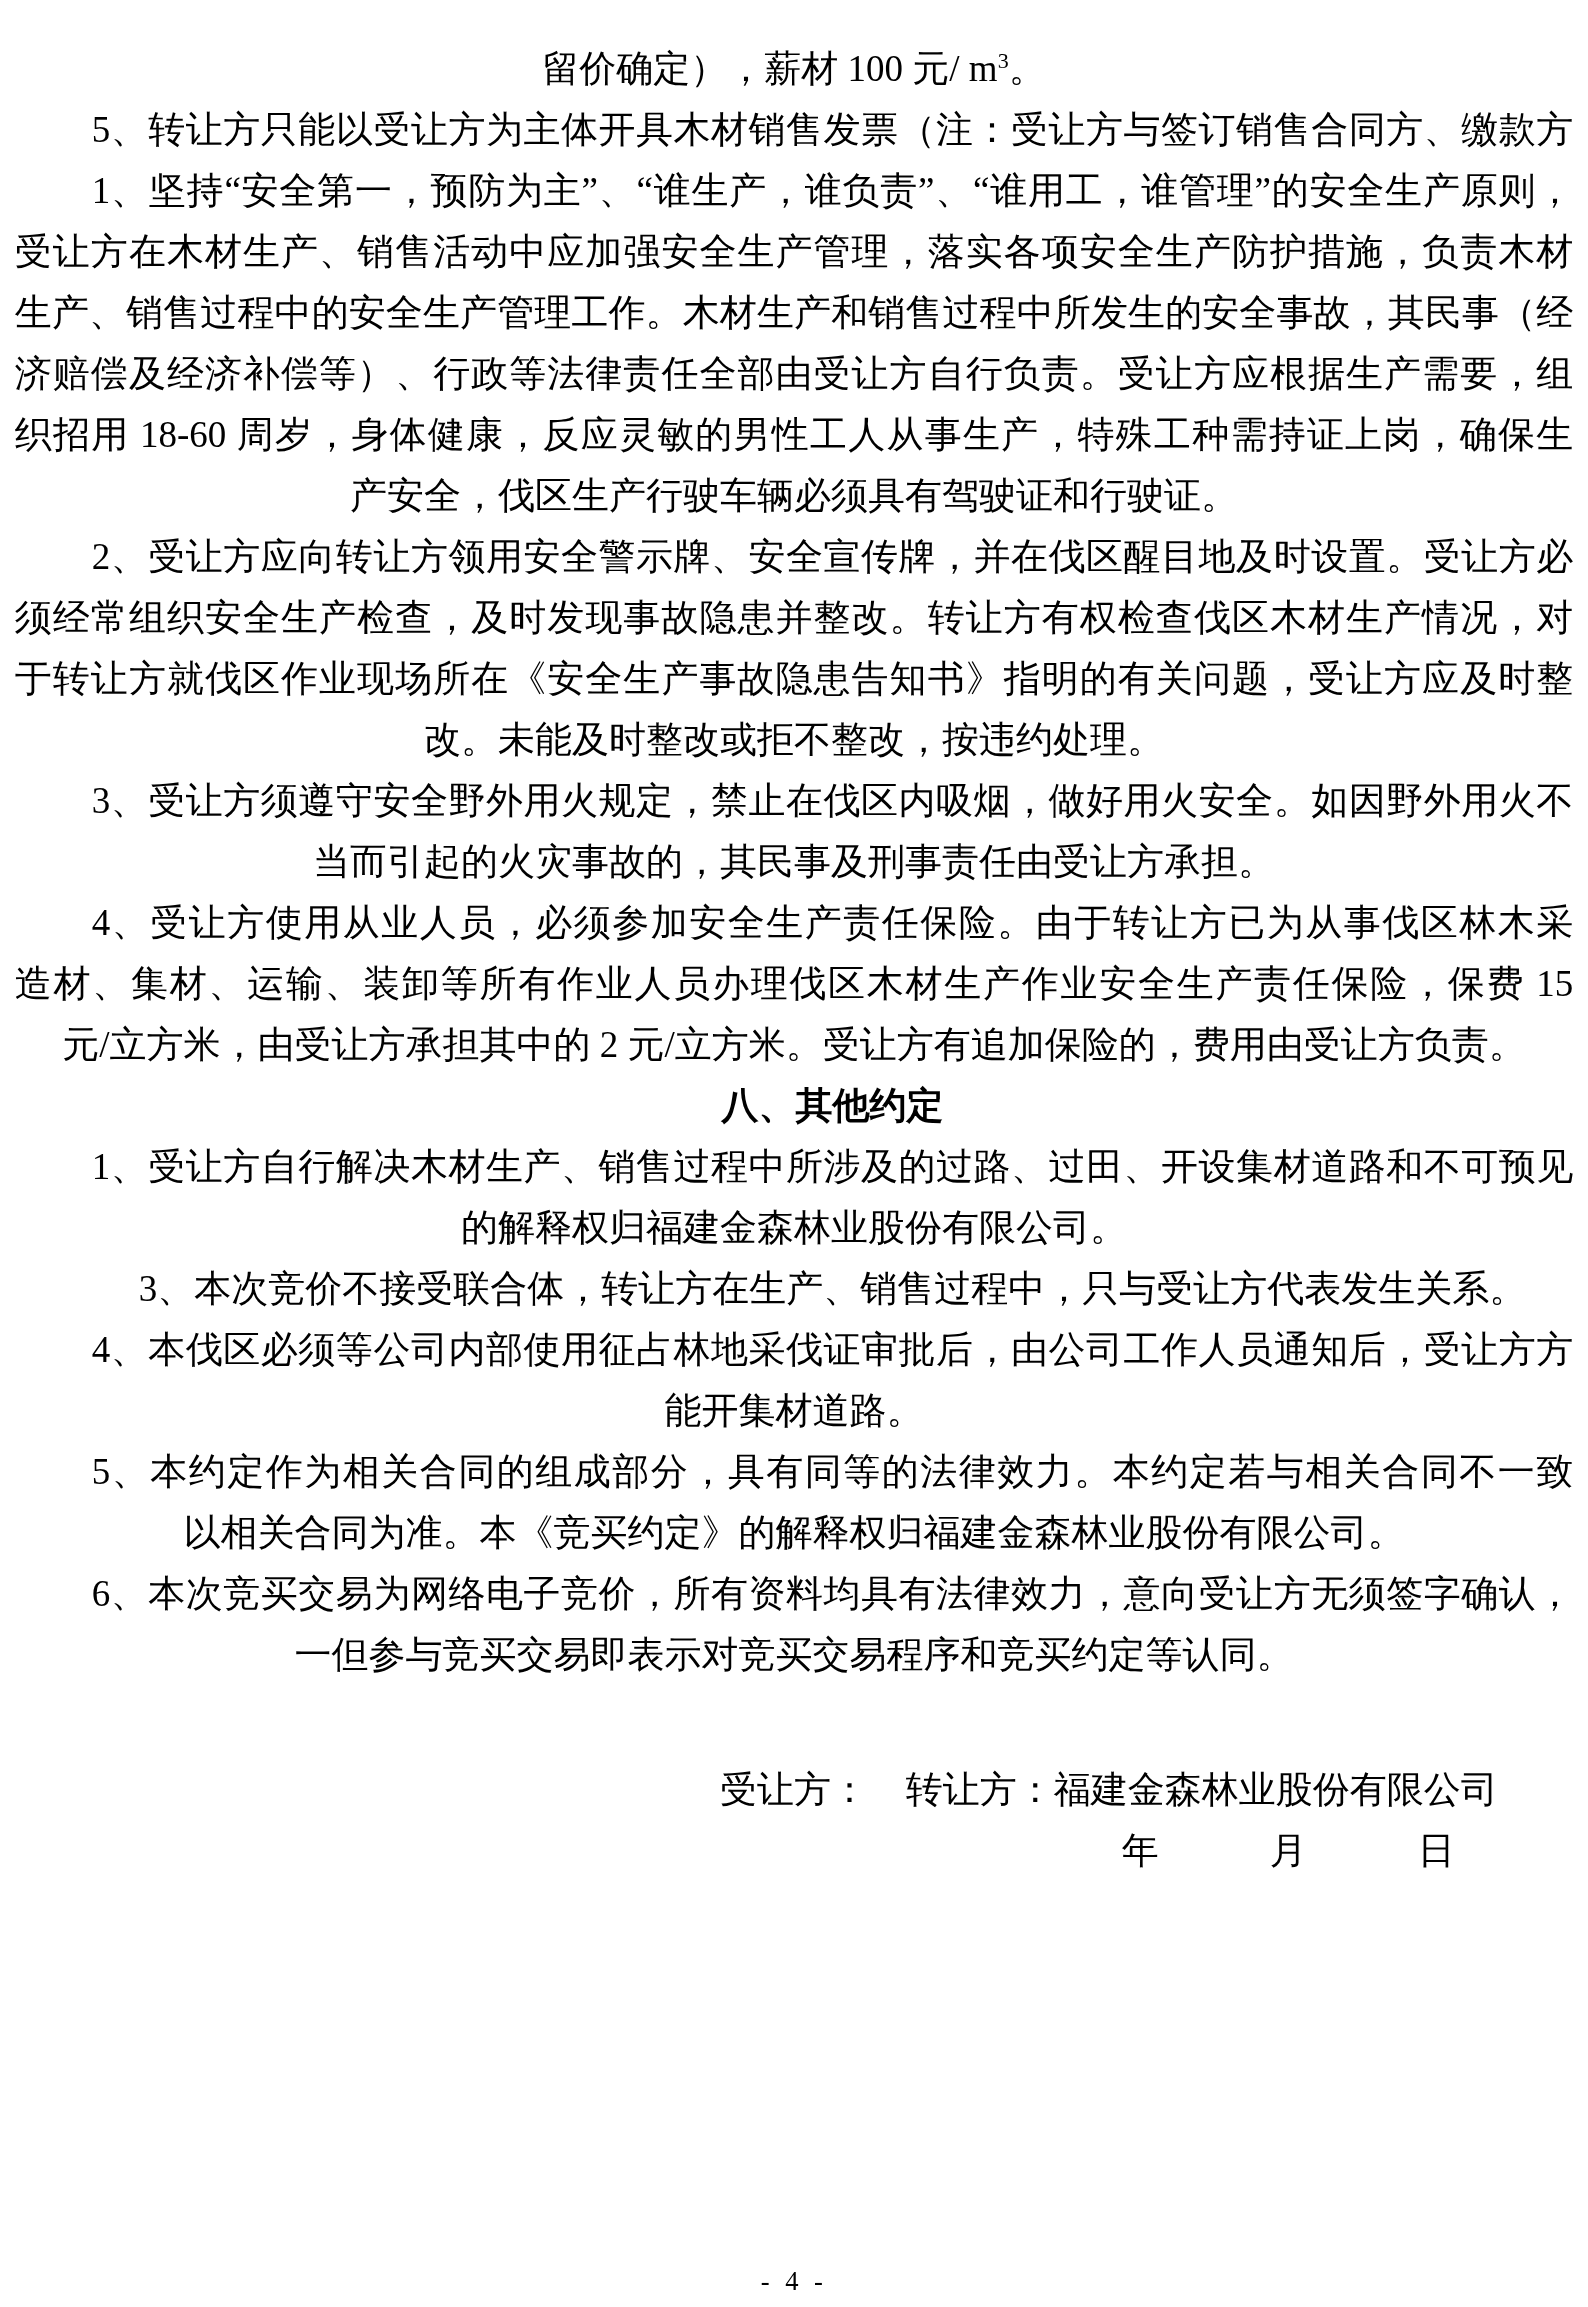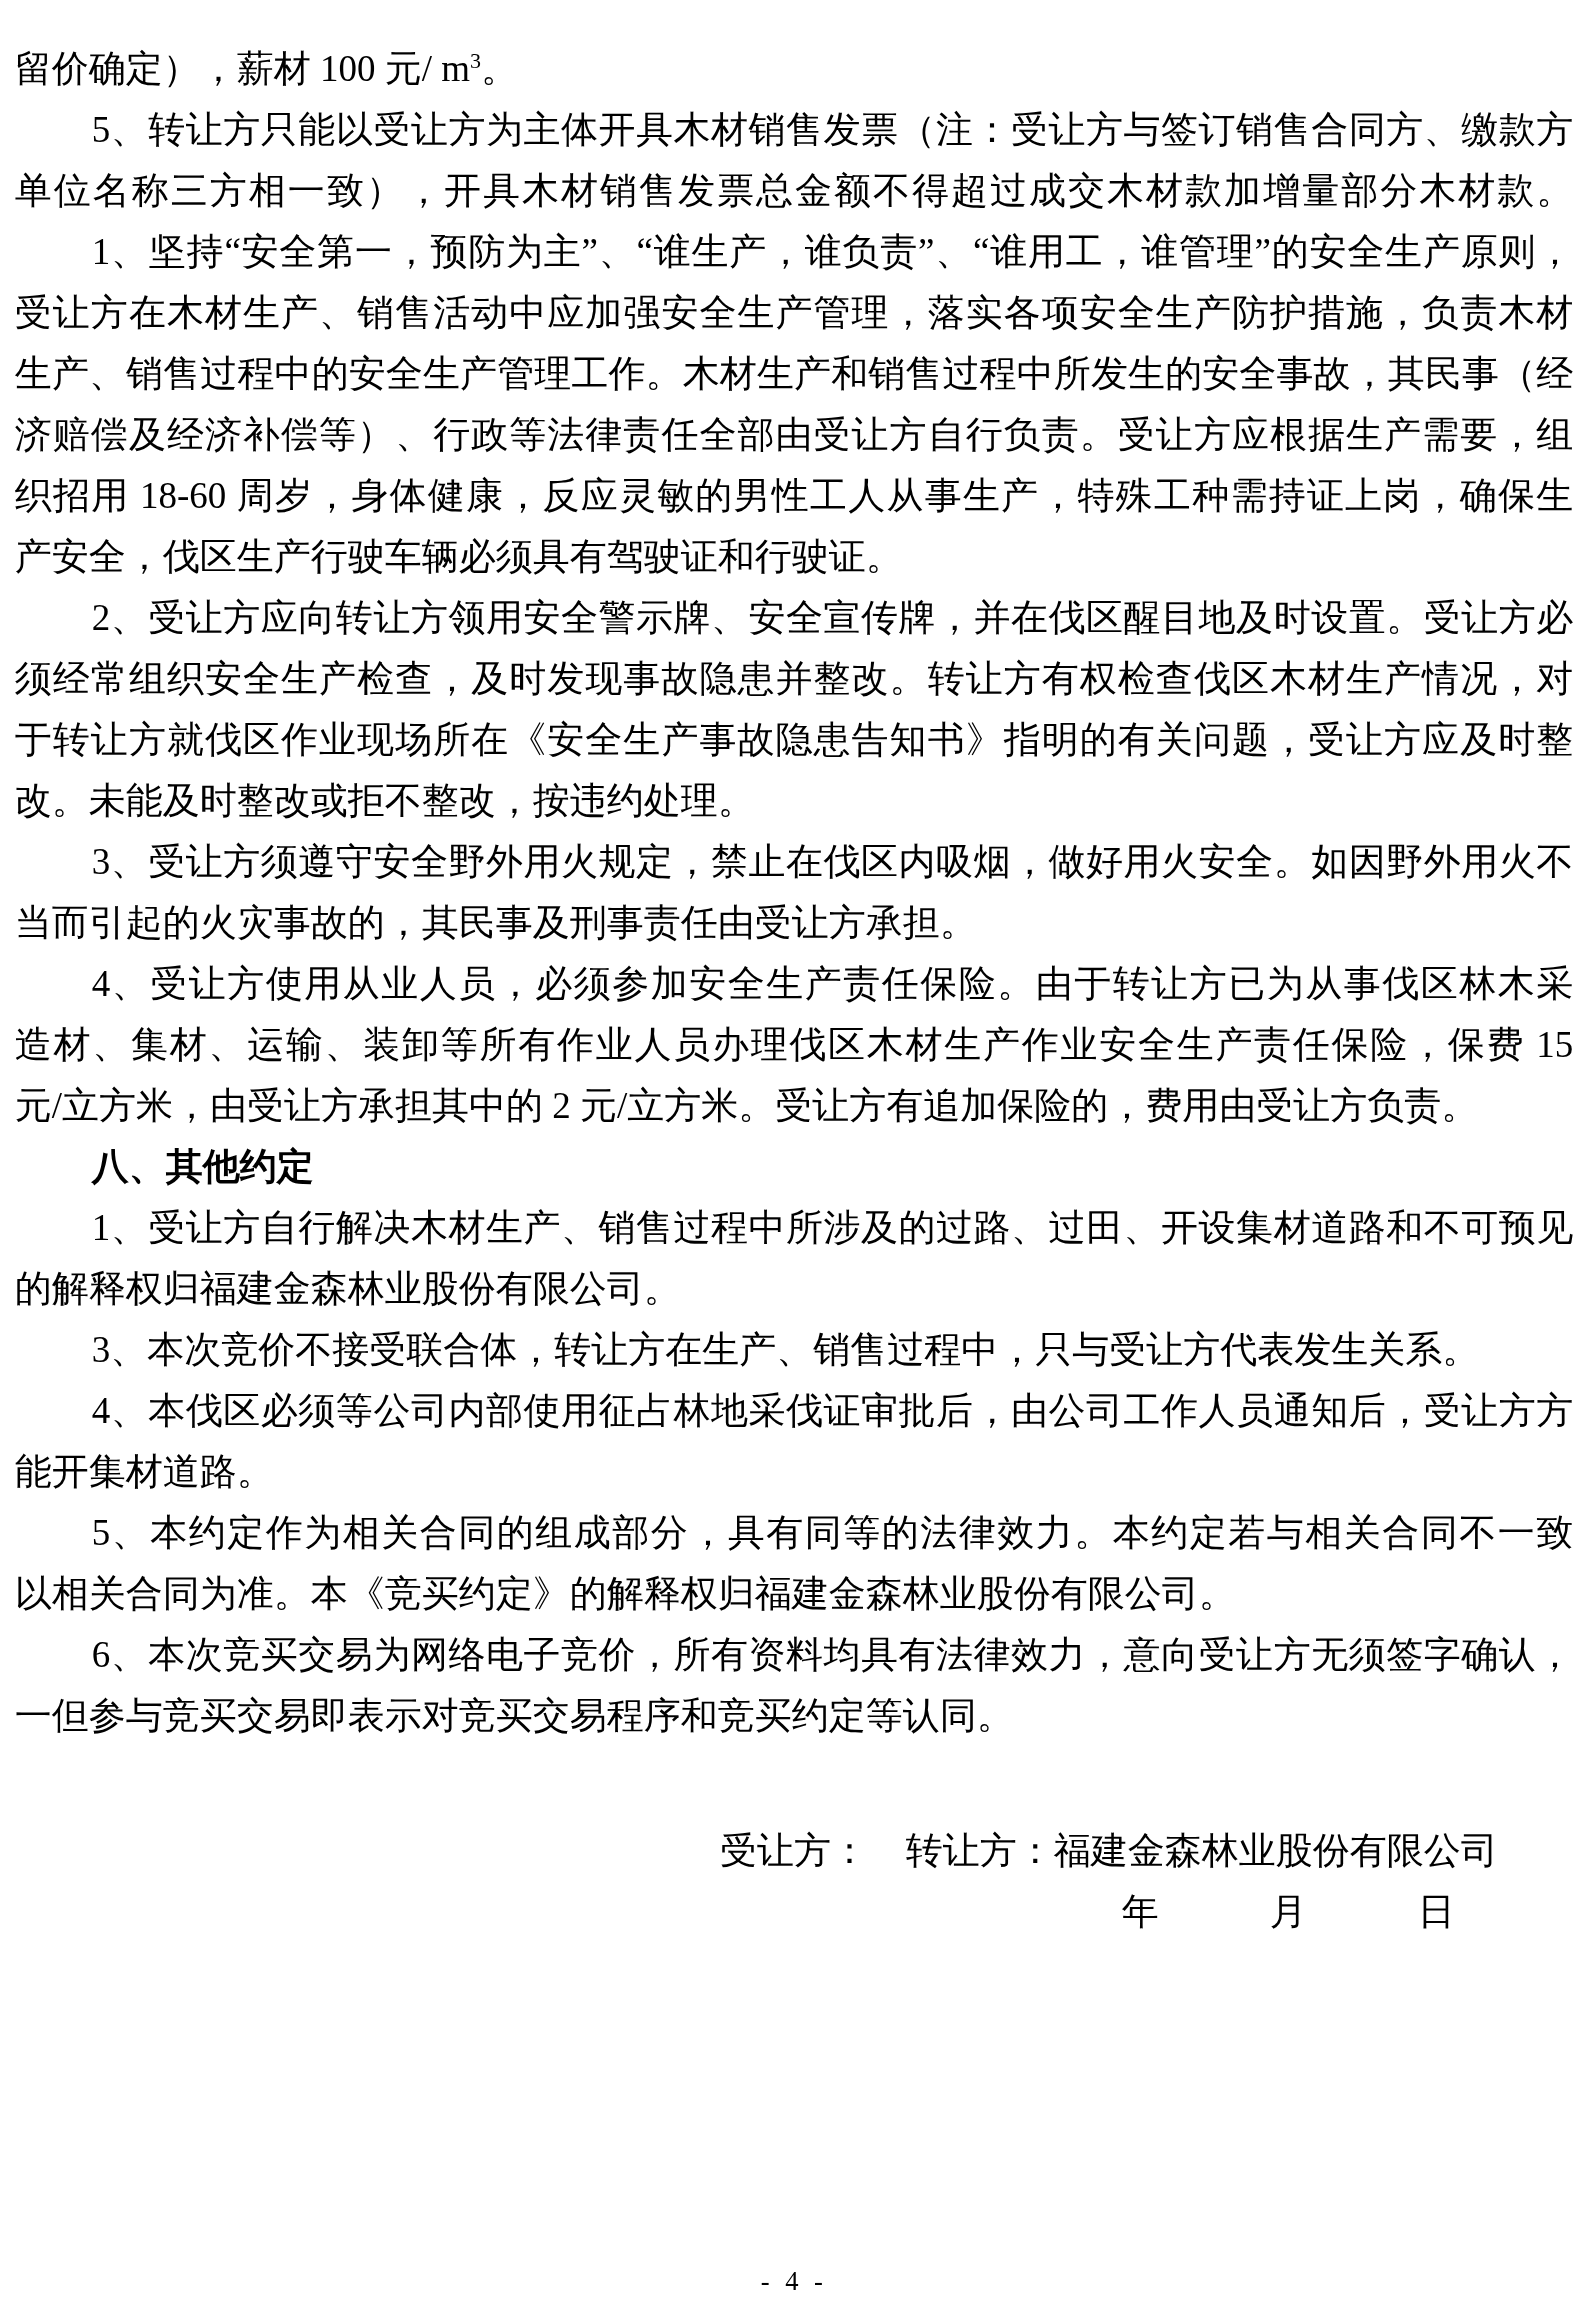--- a/index.html
+++ b/index.html
@@ -17,7 +17,7 @@
     font-size:37px;
     line-height:61px;
     height:61px;
-    text-align:left;
+    text-align:center;
     white-space:nowrap;
   }
   .justify {

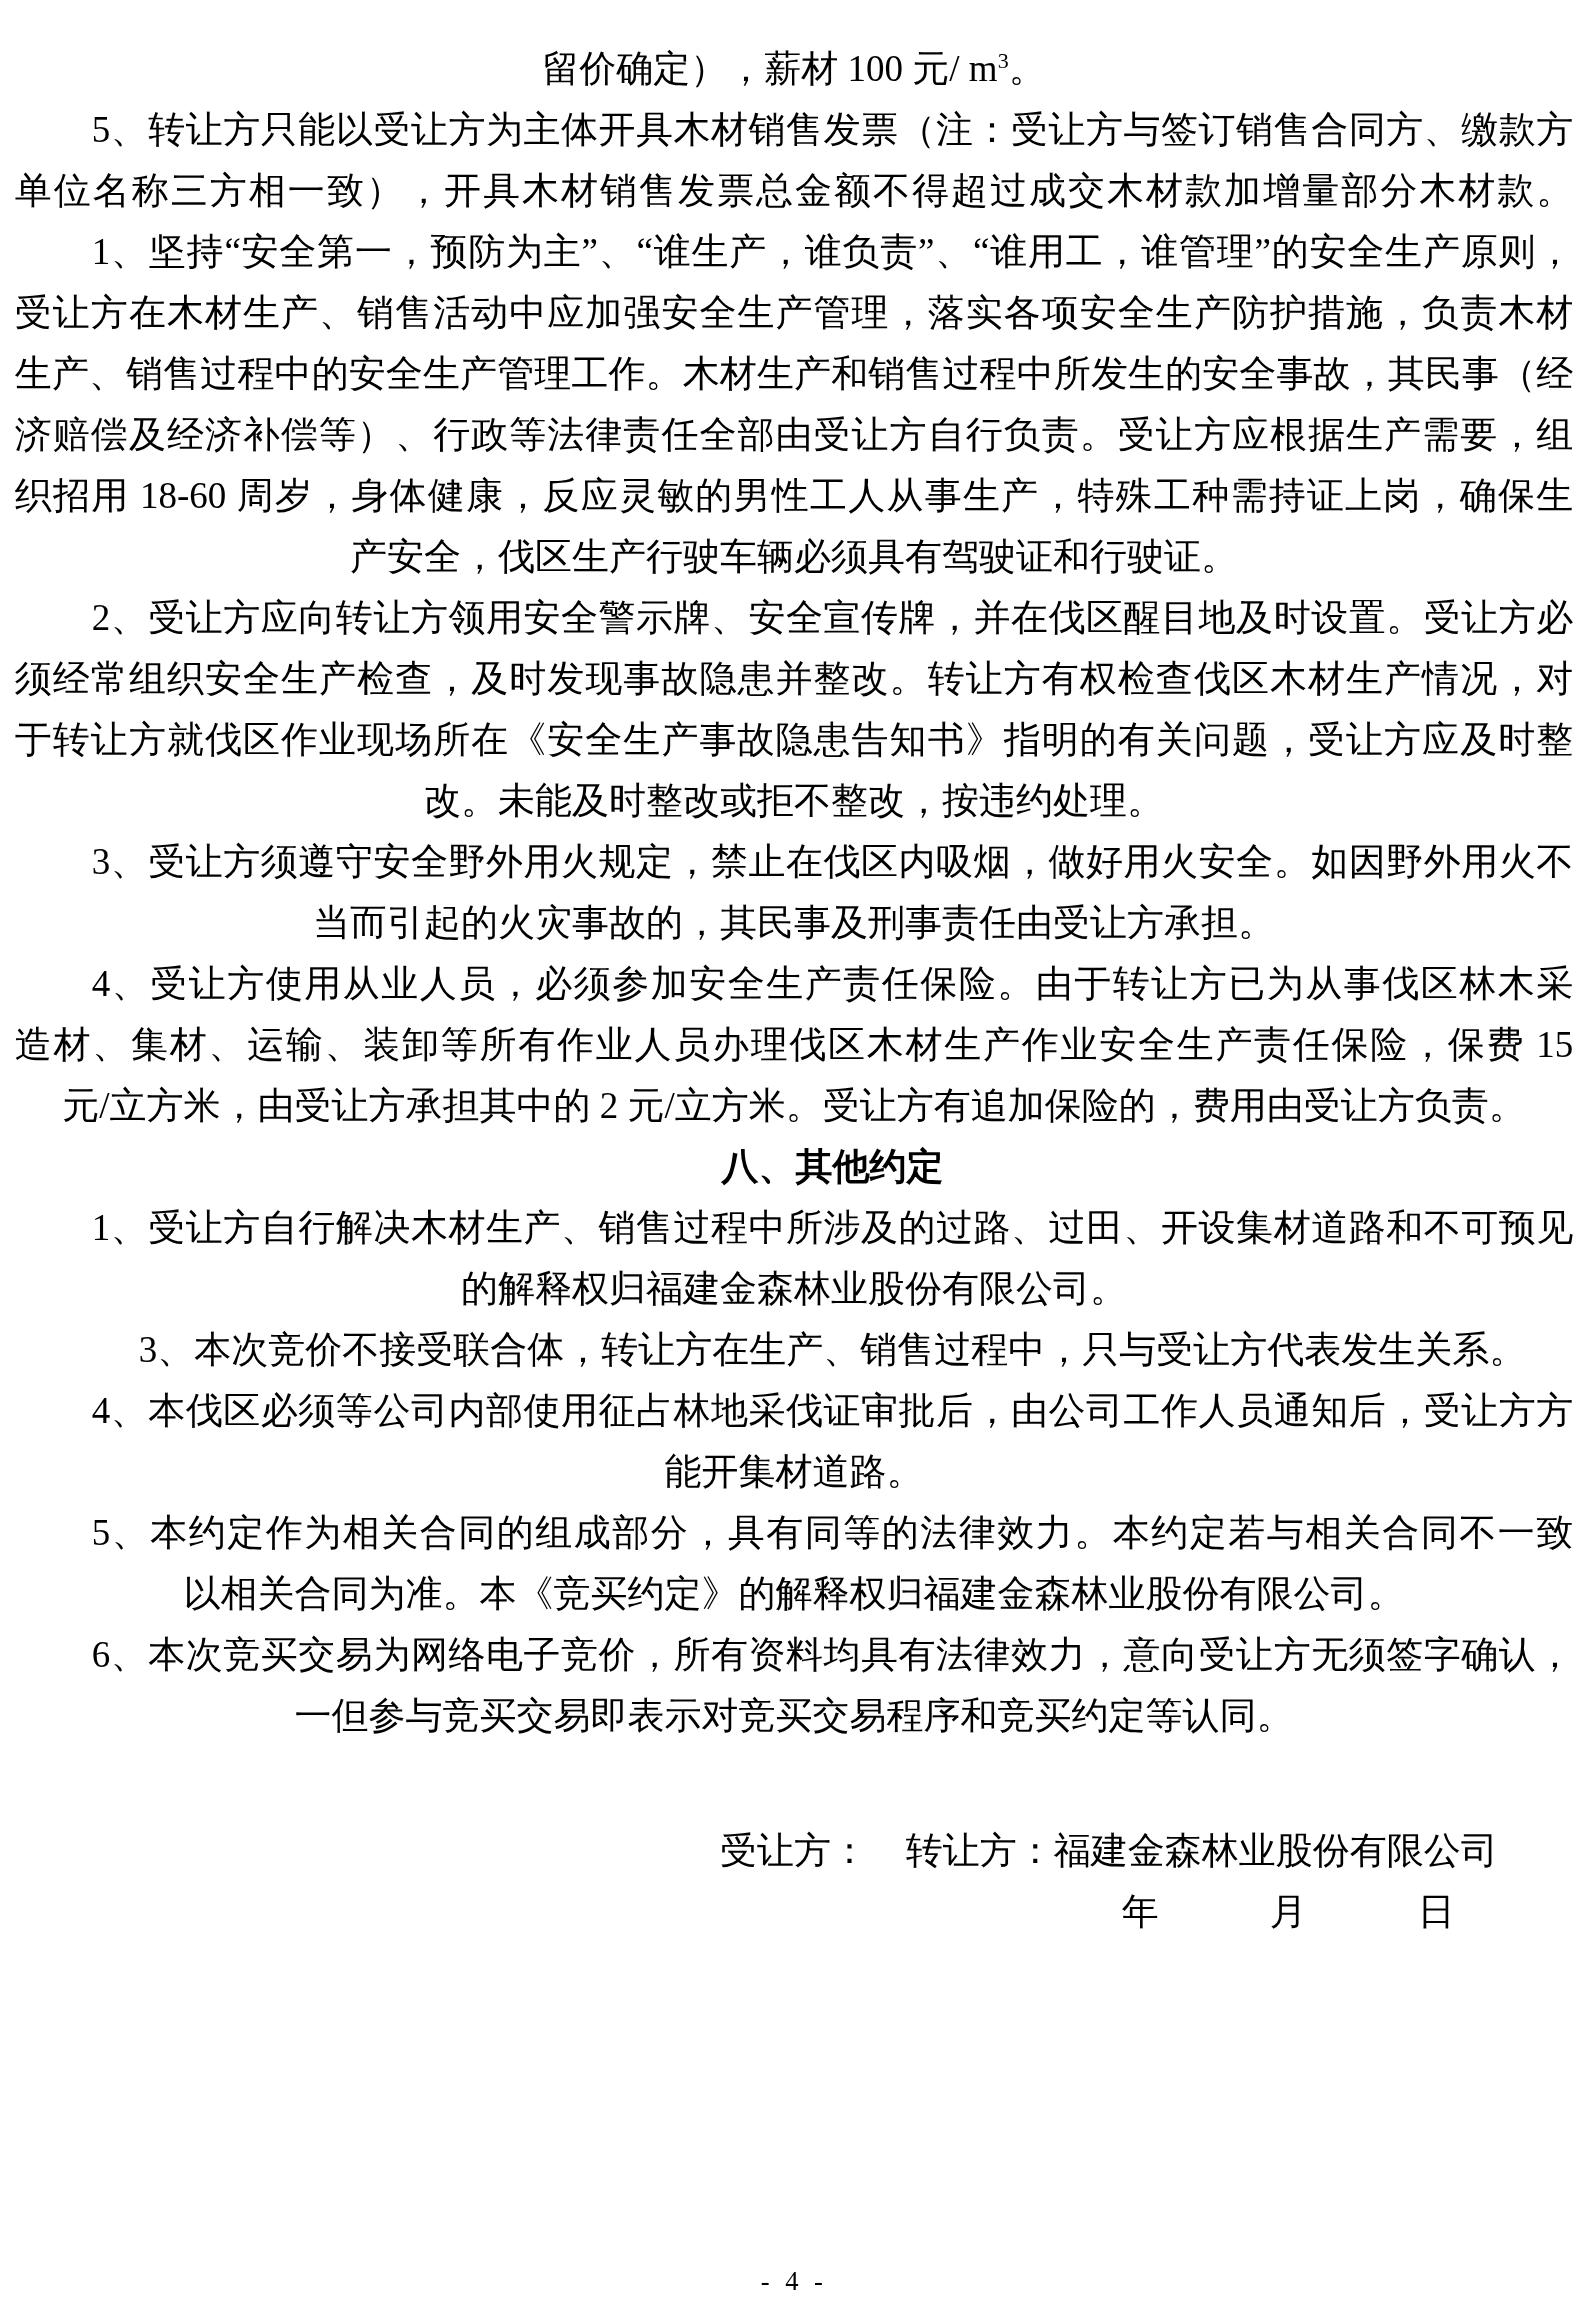--- a/index.html
+++ b/index.html
@@ -74,7 +74,6 @@
   <div class="line"><span>留价确定），薪材 100 元/ m</span><span class="sup">3</span><span>。</span></div>
 
   <div class="line indent justify">5、转让方只能以受让方为主体开具木材销售发票（注：受让方与签订销售合同方、缴款方</div>
-  <div class="line justify">单位名称三方相一致），开具木材销售发票总金额不得超过成交木材款加增量部分木材款。</div>
 
 
   <div class="line indent justify">1、坚持“安全第一，预防为主”、“谁生产，谁负责”、“谁用工，谁管理”的安全生产原则，</div>

